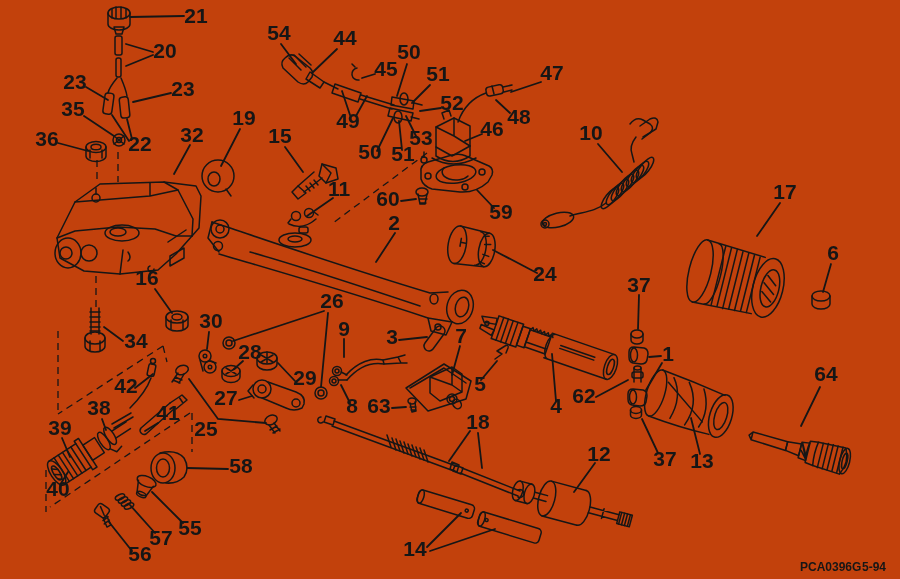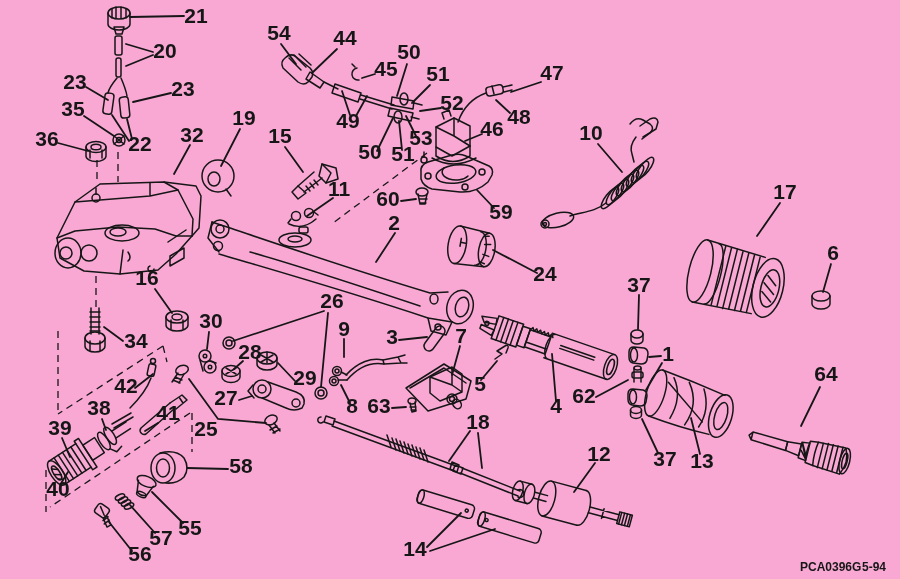--- a/index.html
+++ b/index.html
@@ -3,7 +3,7 @@
 <meta charset="utf-8">
 <style>
   html,body{margin:0;padding:0;background:#fff;}
-  #stage{position:relative;width:900px;height:579px;background:#f9a8d4;overflow:hidden;
+  #stage{position:relative;width:900px;height:579px;background:#c2410c;overflow:hidden;
          font-family:"Liberation Sans",sans-serif;}
   svg{display:block;}
   #parts-art path, #parts-art ellipse, #parts-art circle, #parts-art rect, #parts-art line, #parts-art polyline, #parts-art polygon{

